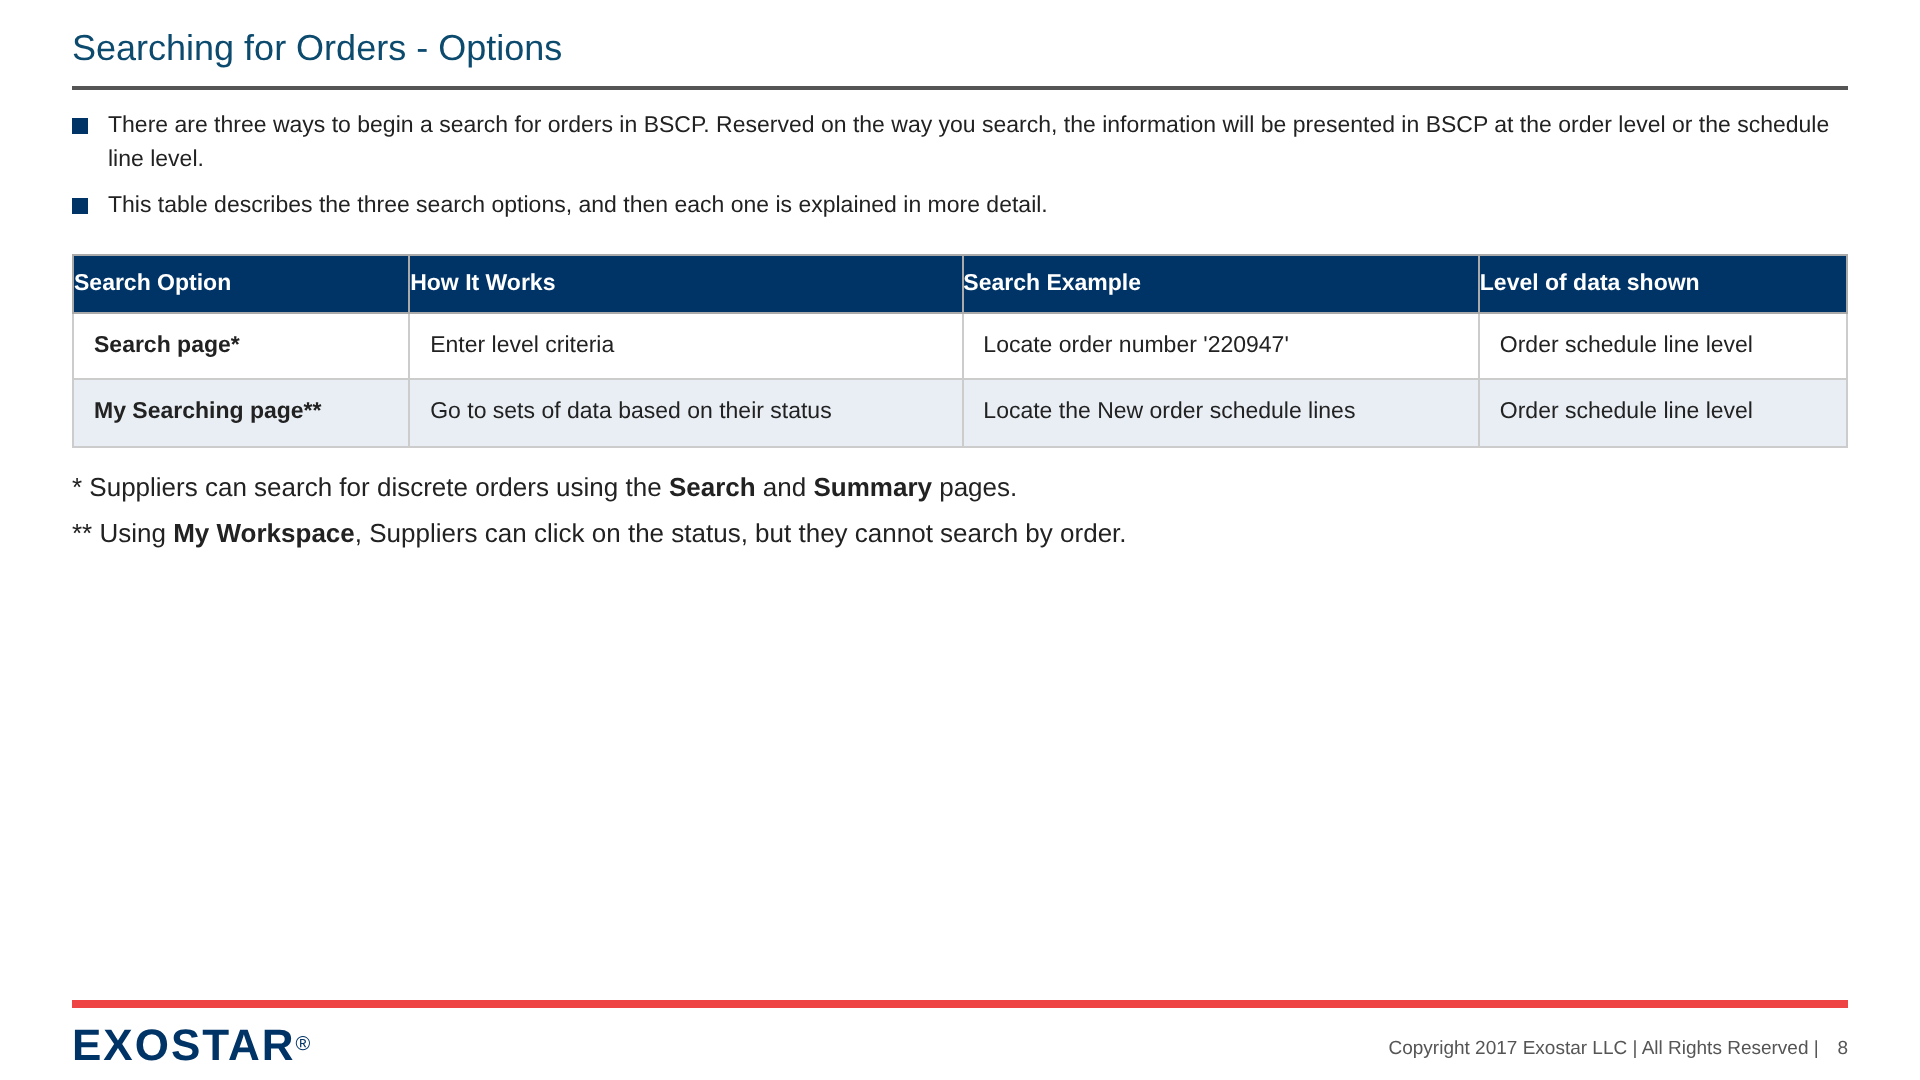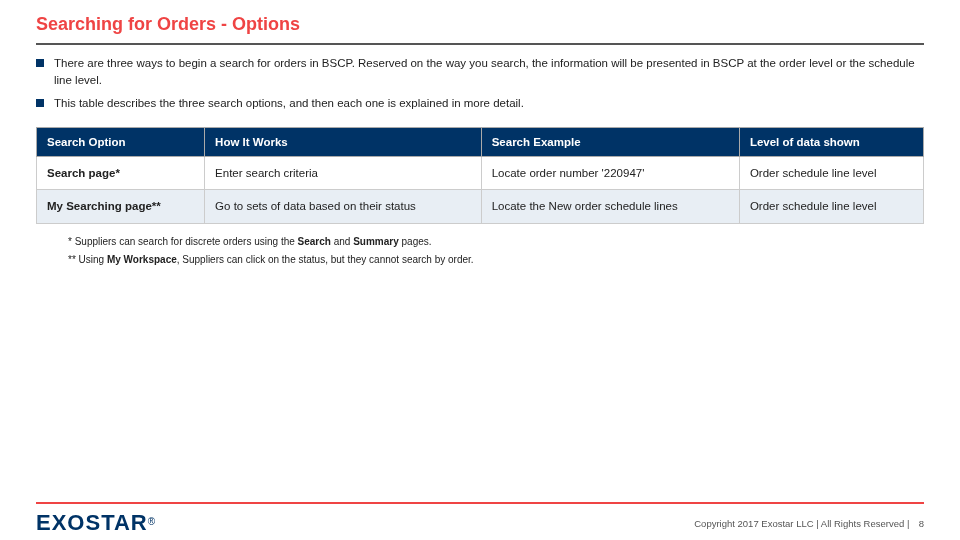--- a/index.html
+++ b/index.html
@@ -27,8 +27,8 @@
     }
     .header-title {
       font-size: 18px;
-      font-weight: bold;
-      color: #ef4444;
+      font-weight: normal;
+      color: #0c4a6e;
     }
     
     .bullets {

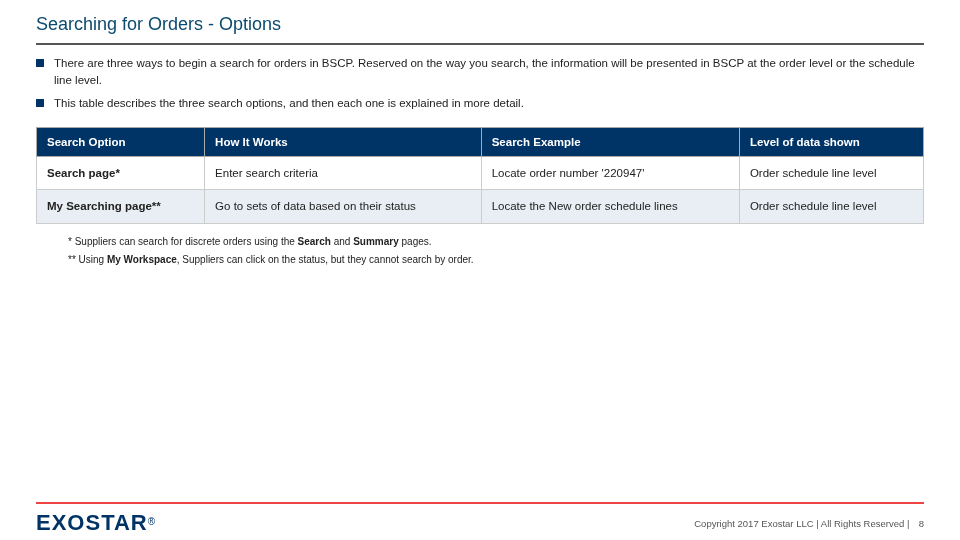--- a/index.html
+++ b/index.html
@@ -61,7 +61,7 @@
     thead tr th {
       background: #003366;
       color: #fff;
-      padding: 8px 10px;
+      padding: 8px 0;
       text-align: left;
       font-weight: bold;
       border: 1px solid #aaa;

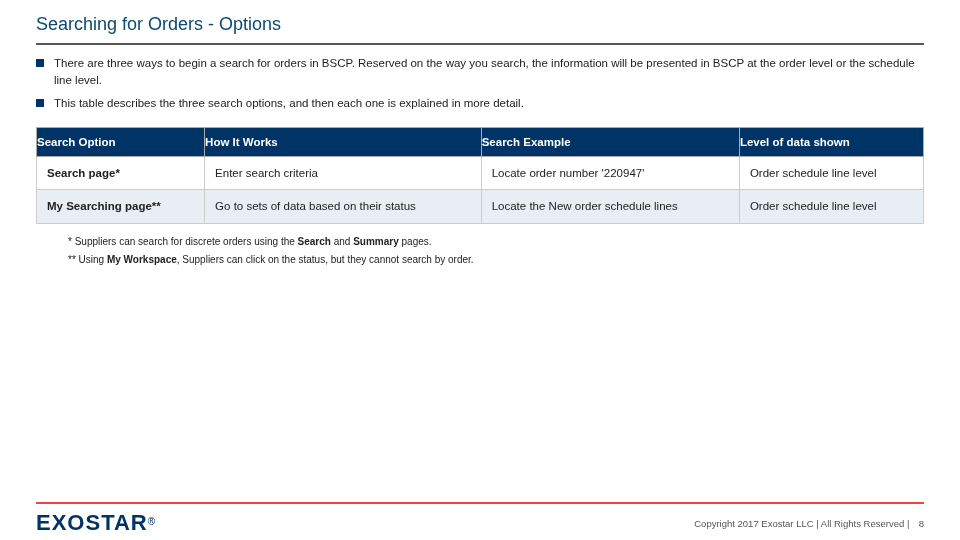--- a/index.html
+++ b/index.html
@@ -154,7 +154,7 @@
       <tbody>
         <tr>
           <td><strong>Search page*</strong></td>
-          <td>Enter search criteria</td>
+          <td>Enter level criteria</td>
           <td>Locate order number '220947'</td>
           <td>Order schedule line level</td>
         </tr>

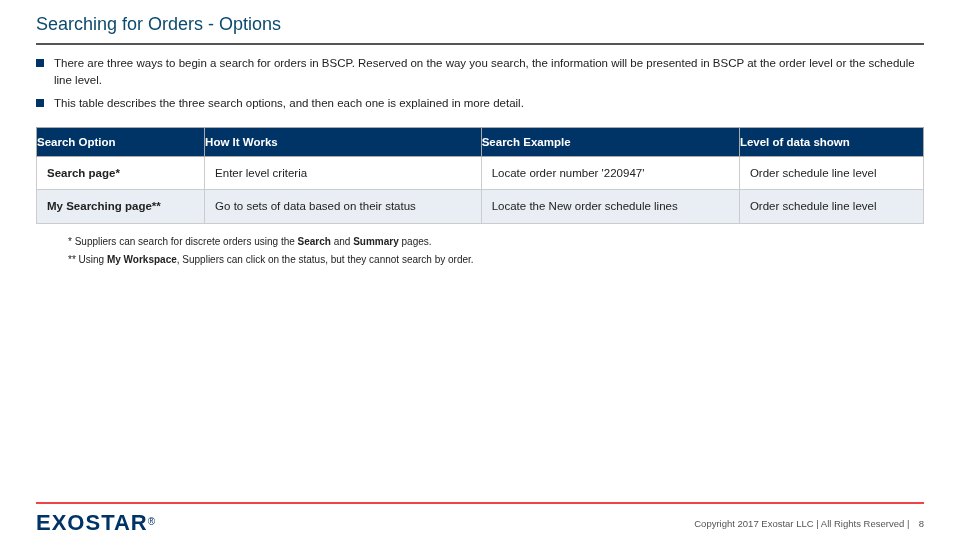--- a/index.html
+++ b/index.html
@@ -83,10 +83,9 @@
     }
     
     .notes {
-      font-size: 10px;
+      font-size: 13px;
       margin-bottom: 8px;
       line-height: 1.6;
-      margin-left: 32px;
     }
     .notes p {
       margin-bottom: 2px;

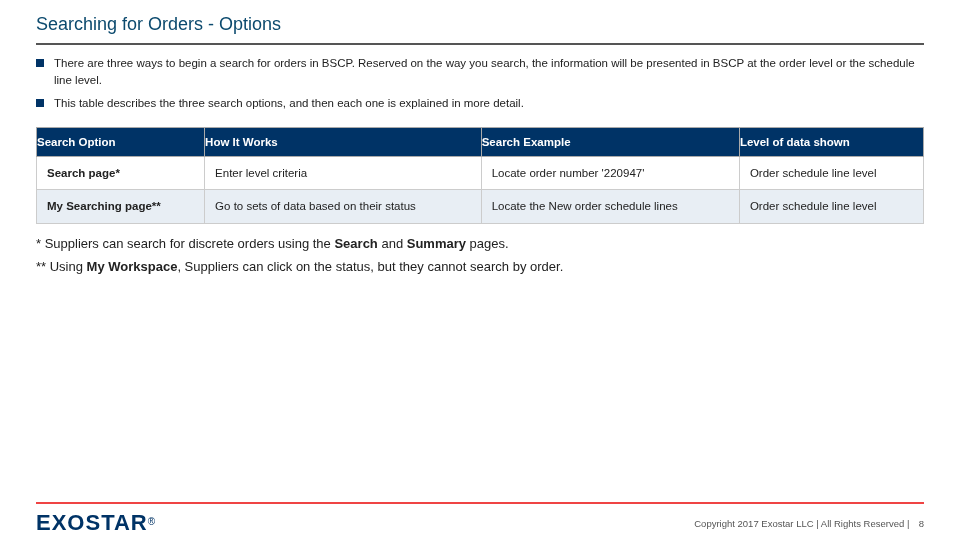--- a/index.html
+++ b/index.html
@@ -93,7 +93,7 @@
     
     .bottom-bar {
       margin-top: auto;
-      border-top: 2px solid #ef4444;
+      border-top: 4px solid #ef4444;
       display: flex;
       justify-content: space-between;
       align-items: center;

